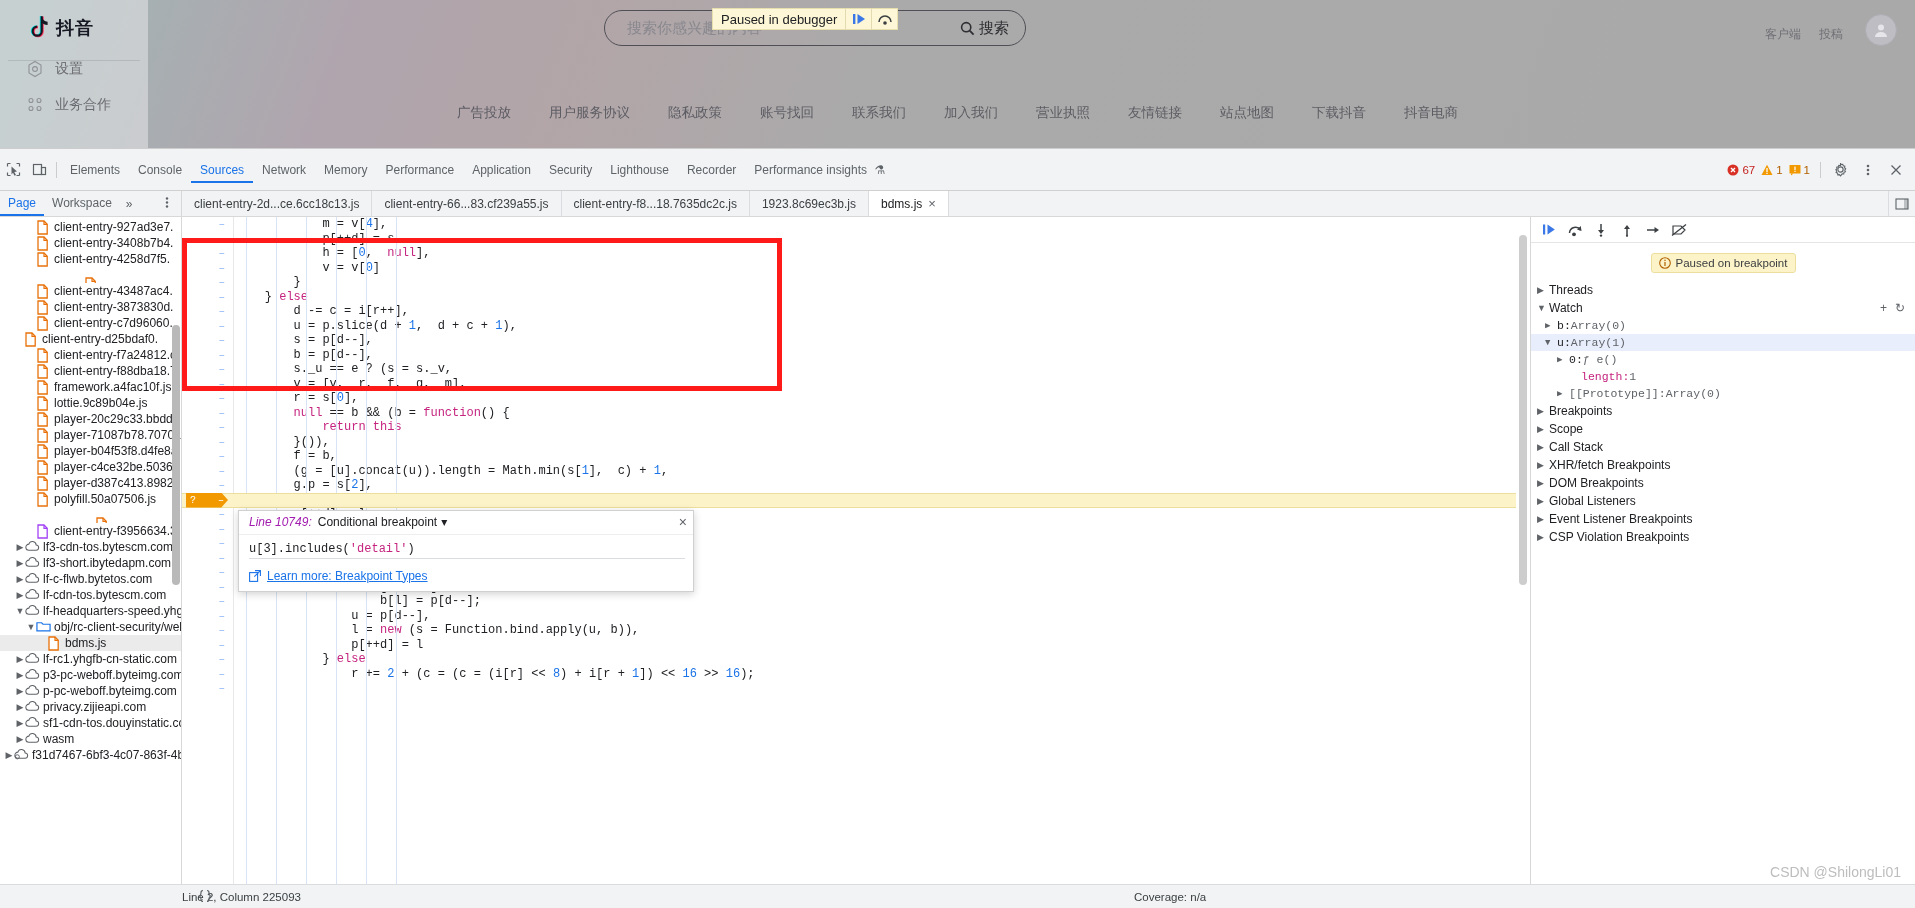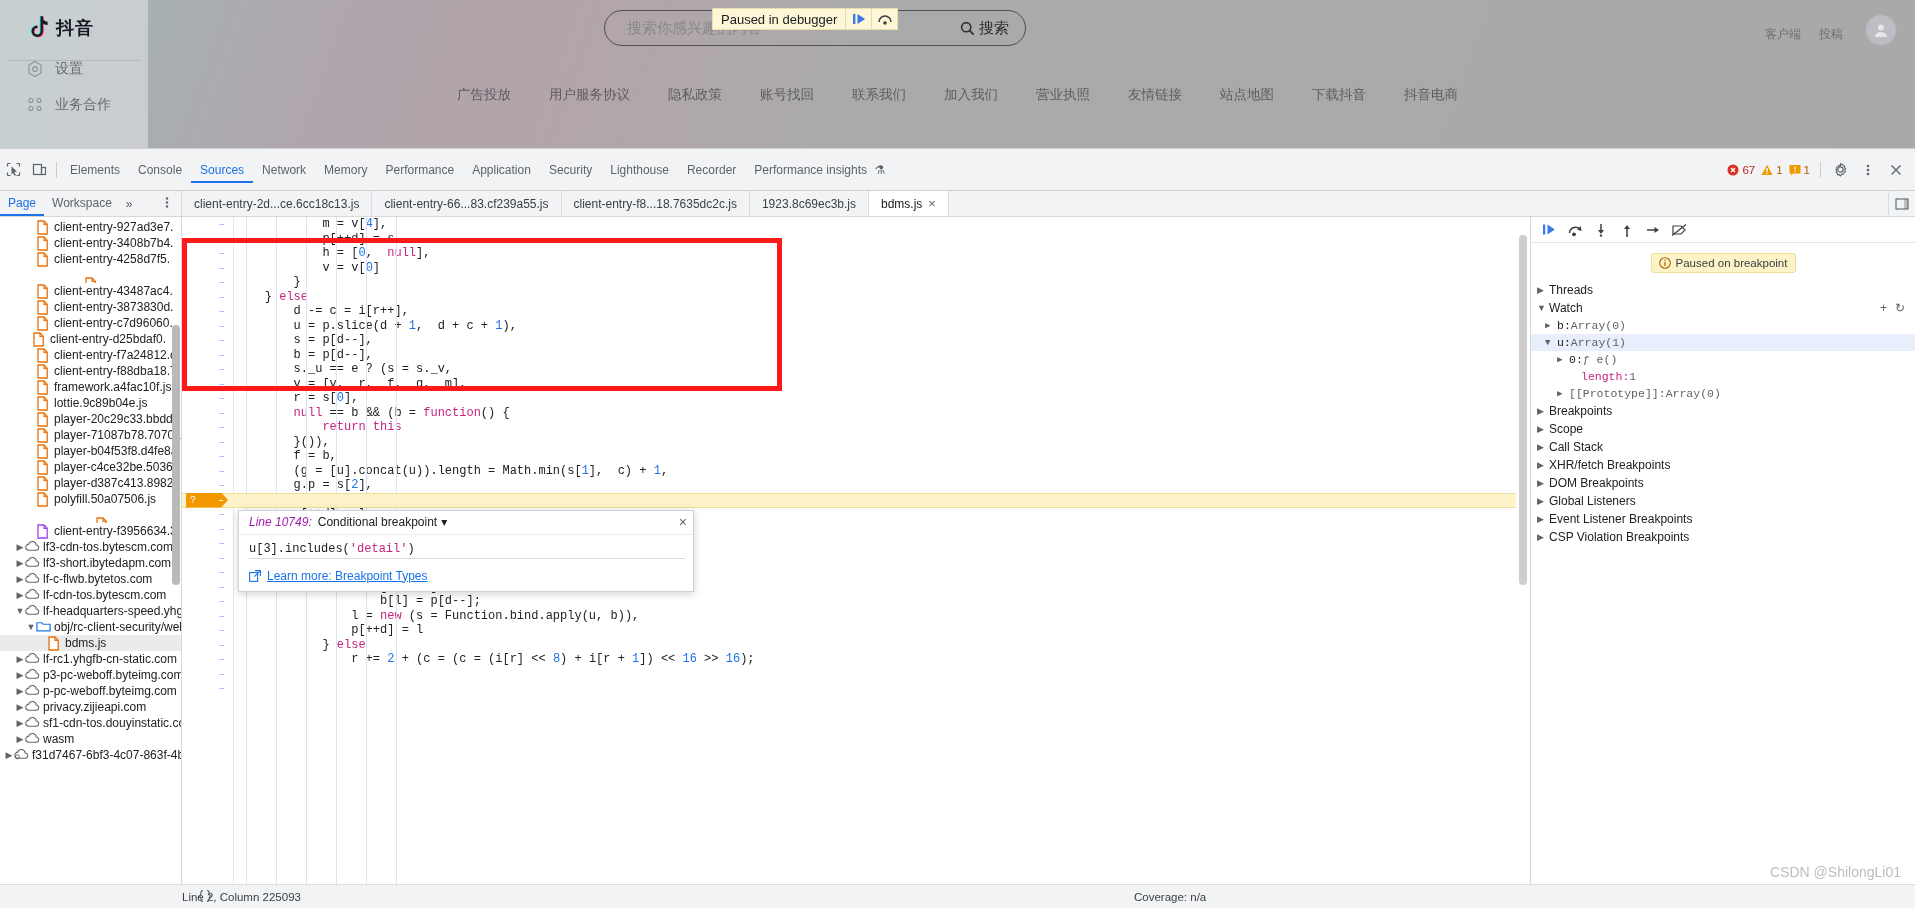--- a/index.html
+++ b/index.html
@@ -78,7 +78,7 @@
   }
 
   #footer-links {
-    position: absolute; left: 0; top: 86px; width: 1915px;
+    position: absolute; left: 0; top: 104px; width: 1915px;
     display: flex; justify-content: center; gap: 38px;
     font-size: 13.5px; color: #5c5c63;
   }

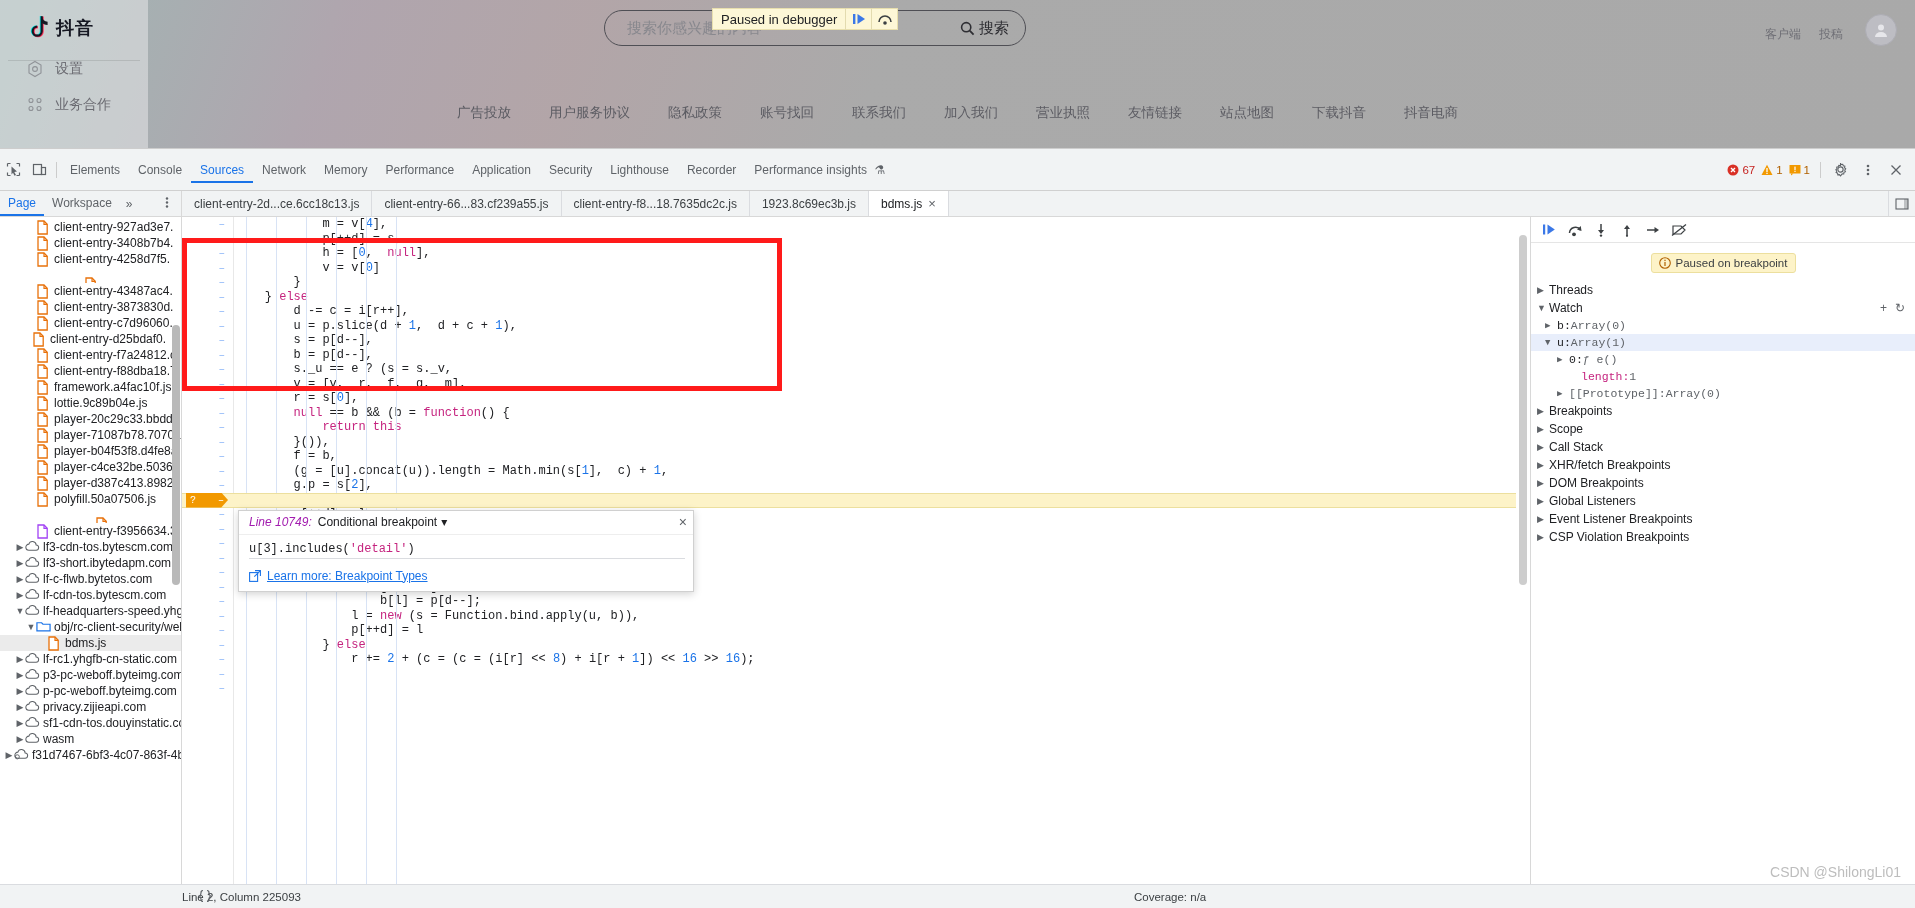--- a/index.html
+++ b/index.html
@@ -590,7 +590,7 @@
               </svg></span>
             <span class="tlabel">client-entry-c7d96060.</span>
           </div>
-          <div class="tr" style="padding-left: 22px; align-items: center;">
+          <div class="tr" style="padding-left: 14px; align-items: center;">
             <span class="tw"></span>
             <span class="ficon"><svg width="13" height="15" viewBox="0 0 13 15">
                 <path d="M2 1h6l3.2 3.2V14H2z" fill="#fff" stroke="#e8710a" stroke-width="1.3"></path>

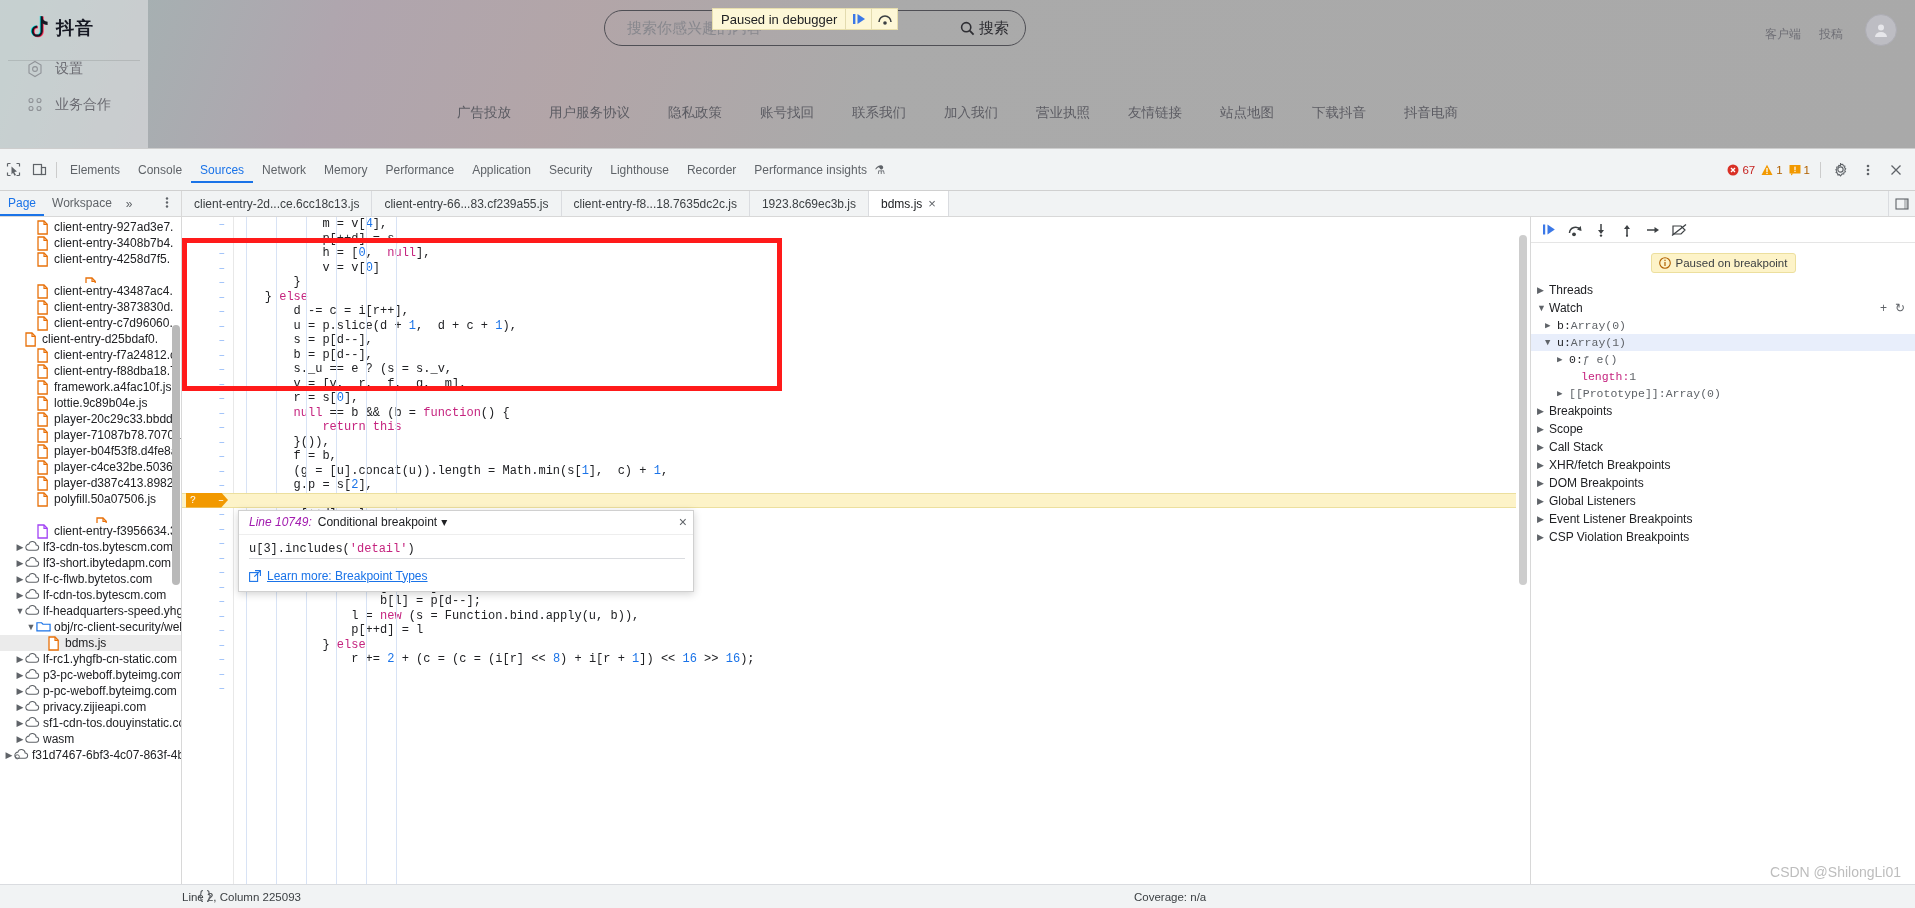--- a/index.html
+++ b/index.html
@@ -868,6 +868,7 @@
           <div class="cline">                <span class="kw">for</span> (c = i[r++],</div>
           <div class="cline">                b = [<span class="kw">void</span> <span class="num">0</span>],</div>
           <div class="cline">                    b[l] = p[d--];</div>
+          <div class="cline">                u = p[d--],</div>
           <div class="cline">                l = <span class="kw">new</span> (s = Function.bind.apply(u, b)),</div>
           <div class="cline">                p[++d] = l</div>
           <div class="cline">            } <span class="kw">else</span></div>

